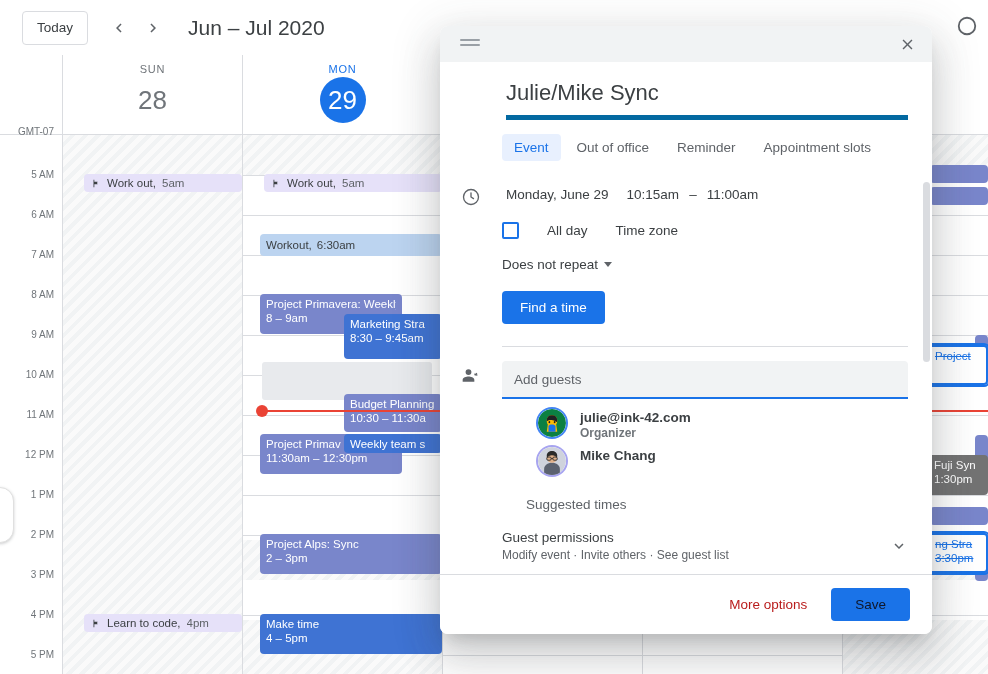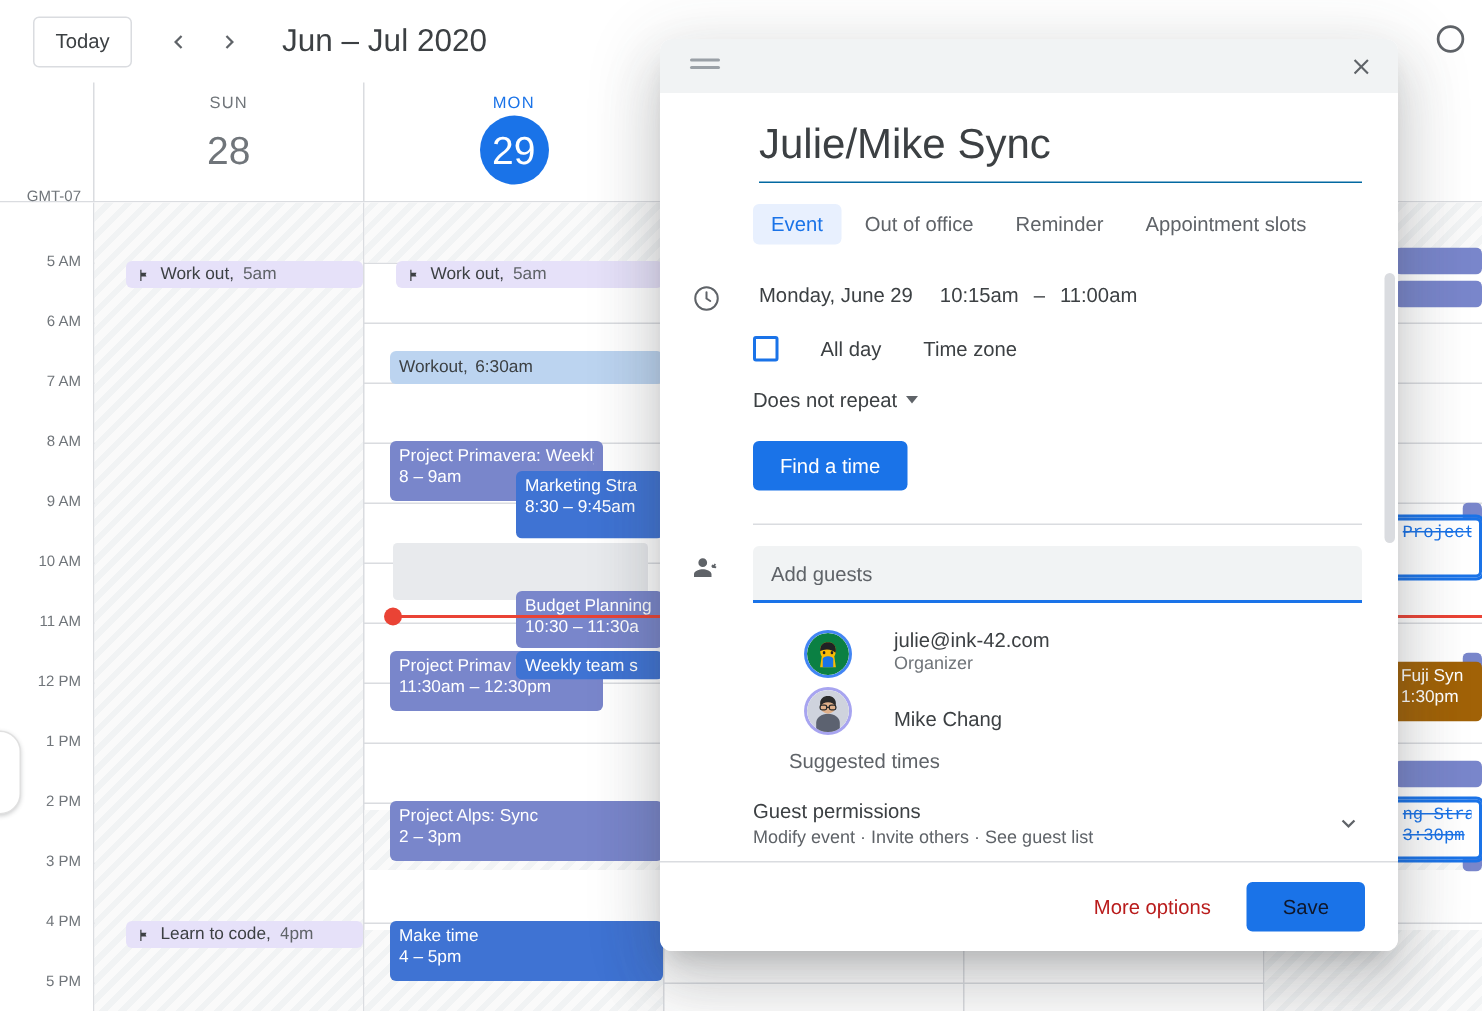--- a/index.html
+++ b/index.html
@@ -130,8 +130,8 @@
 
   .title-row { padding: 18px 24px 0 66px; }
   .title-input {
-    width: 402px; border: none; border-bottom: 1px solid #0369a1; outline: none;
-    font-size: 28px; color: #3c4043; padding: 0 0 9px 0; background: transparent;
+    width: 402px; border: none; border-bottom: 5px solid #0369a1; outline: none;
+    font-size: 22px; color: #3c4043; padding: 0 0 9px 0; background: transparent;
     font-family: "Liberation Sans", sans-serif;
   }
   .tabs { display: flex; gap: 4px; padding: 14px 0 0 62px; align-items:center; }

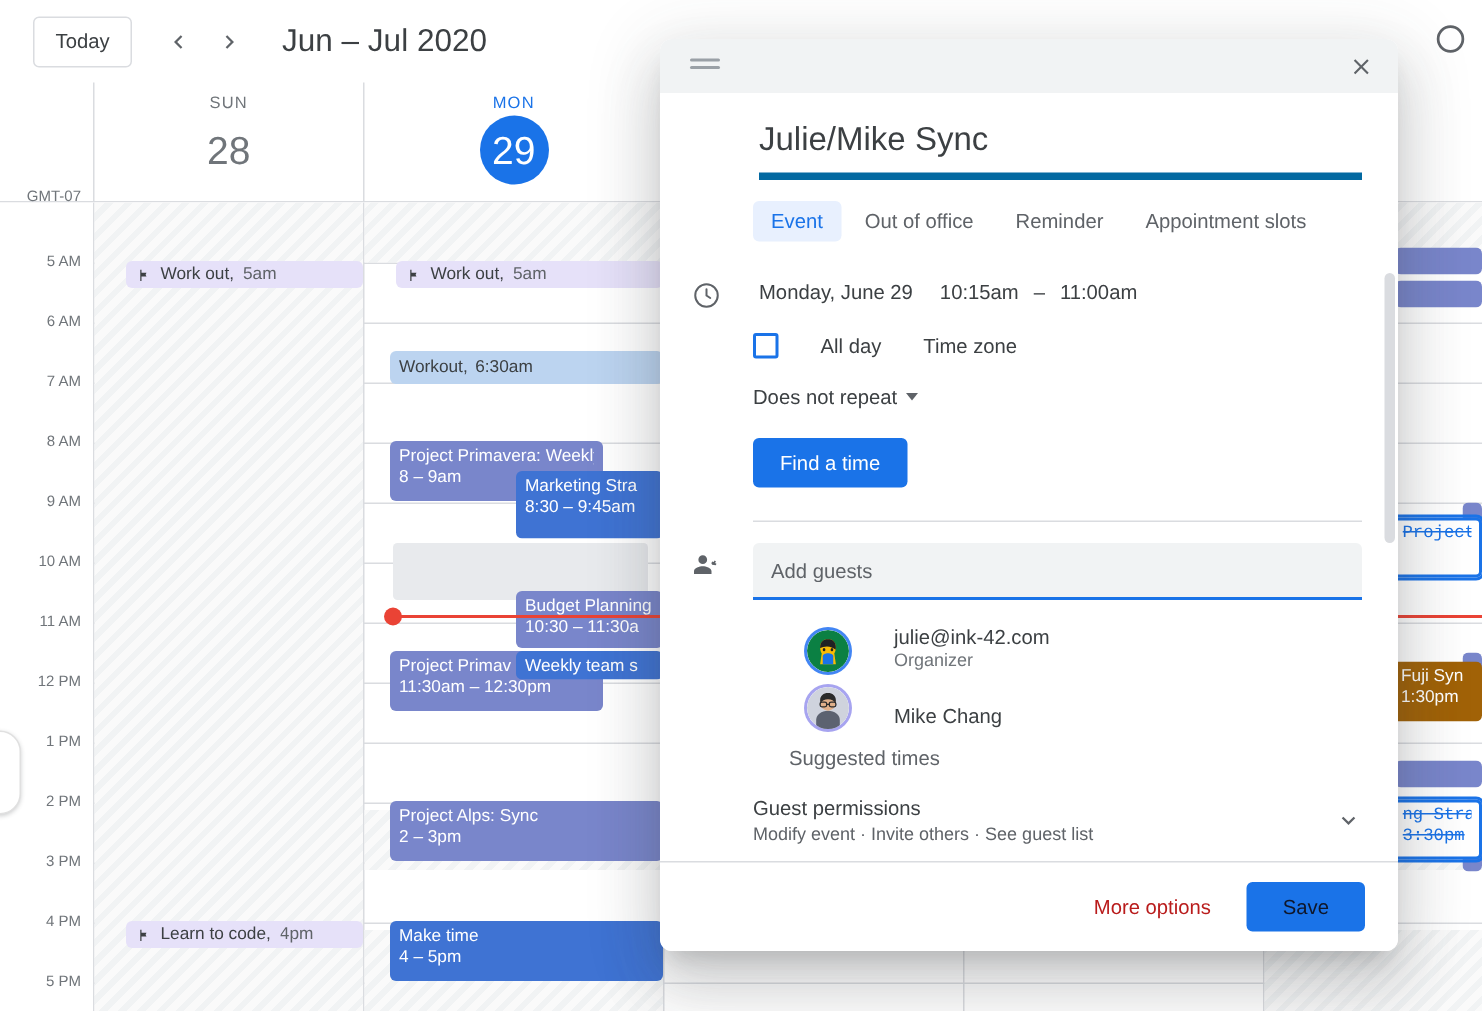--- a/index.html
+++ b/index.html
@@ -91,7 +91,7 @@
   }
   .event.flag .etime { color:#5f6368; }
   .flagicon { width: 10px; height: 11px; flex: 0 0 auto; }
-  .event.selected { outline: 2px solid #1a73e8; background: #fff !important; color: #1a73e8 !important; font-family: Liberation Mono, monospace; }
+  .event.selected { outline: 2px solid #1a73e8; background: #fff !important; color: #1a73e8 !important; }
   .event.selected .etitle { text-decoration: line-through; color:#1a73e8; }
   .event.selected .etime { text-decoration: line-through; color:#1a73e8; }
 

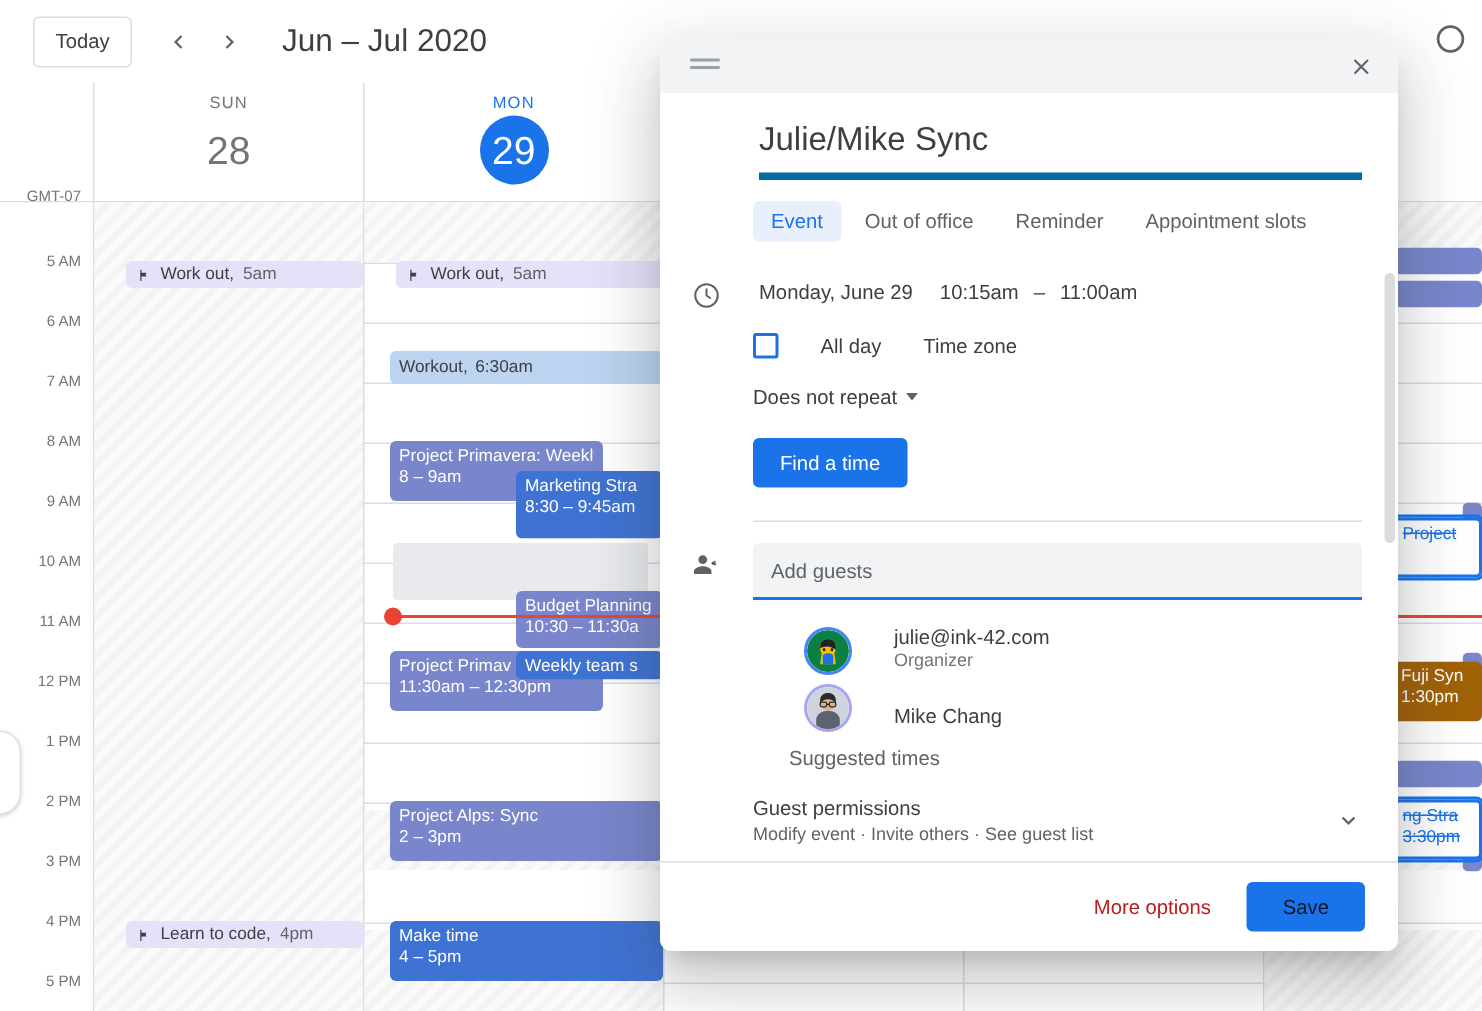--- a/index.html
+++ b/index.html
@@ -180,7 +180,7 @@
   .guest-input::placeholder { color: #5f6368; }
 
   .guest-list { padding-left: 36px; margin-top: 10px; }
-  .guest-item { display: flex; align-items: flex-end; gap: 30px; height: 38px; }
+  .guest-item { display: flex; align-items: flex-start; gap: 14px; height: 38px; font-weight: bold; }
   .avatar { width: 28px; height: 28px; border-radius: 50%; flex: 0 0 auto; position: relative; overflow: hidden; }
   .avatar.ring-blue { box-shadow: 0 0 0 2px #4285f4; }
   .avatar.ring-purple { box-shadow: 0 0 0 2px #a7a4f0; }

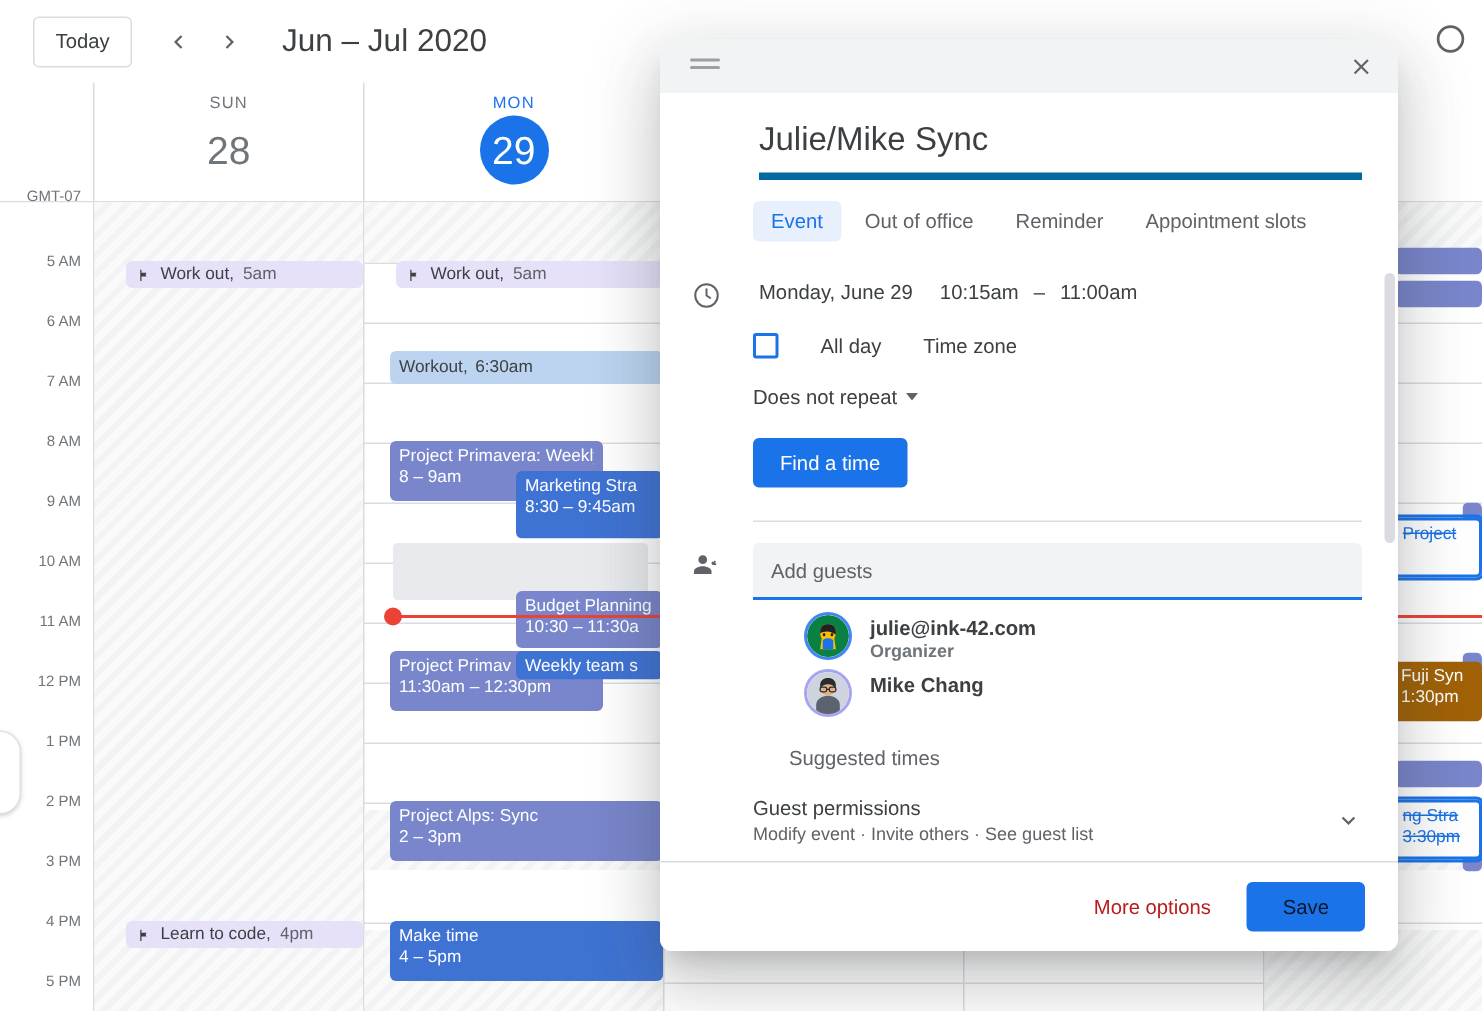--- a/index.html
+++ b/index.html
@@ -370,7 +370,7 @@
       <div class="etitle">Project</div>
     </div>
     <div class="event" style="left:975px;top:300px;width:13px;height:40px;background:#7986cb;"></div>
-    <div class="event" style="left:928px;top:306px;width:60px;height:40px;background:#a16207;">
+    <div class="event" style="left:928px;top:320px;width:60px;height:40px;background:#737373;">
       <div class="etitle">Fuji Syn</div>
       <div class="etime">1:30pm</div>
     </div>

